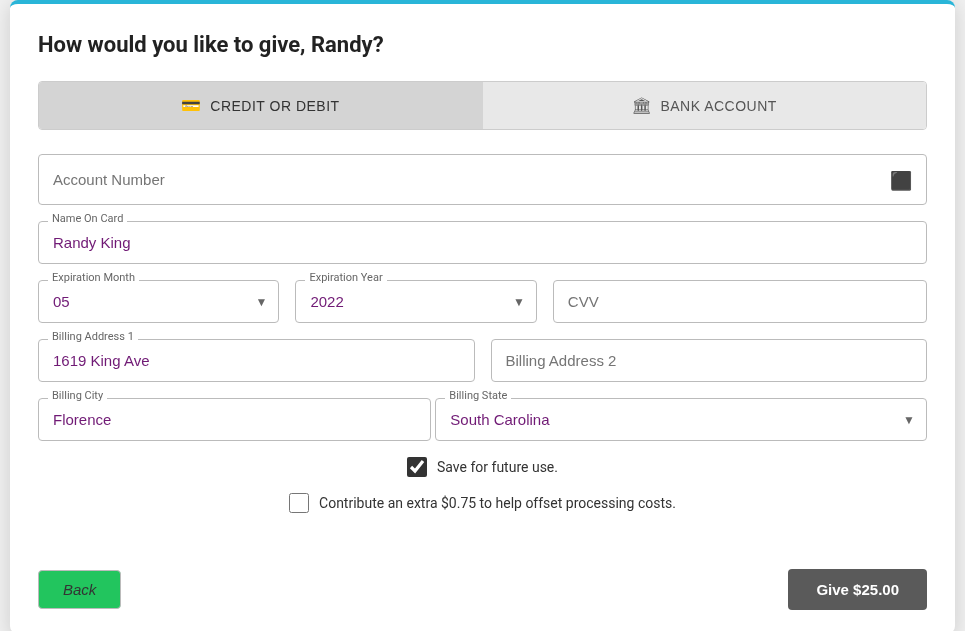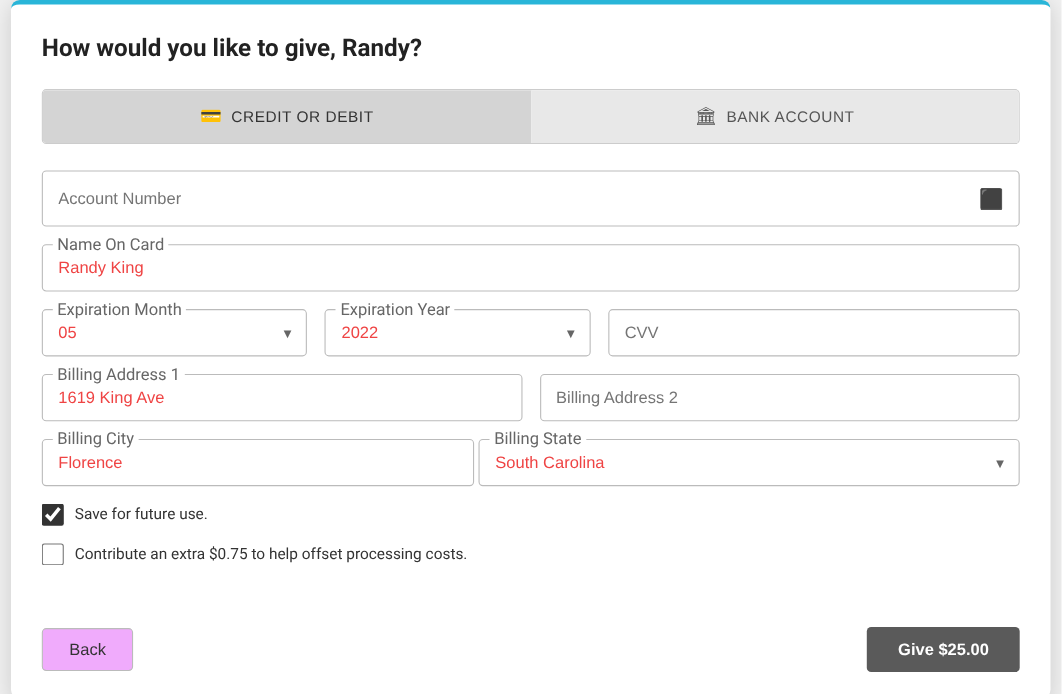--- a/index.html
+++ b/index.html
@@ -76,7 +76,7 @@
       position: absolute;
       top: -9px;
       left: 10px;
-      font-size: 15px;
+      font-size: 11px;
       color: #666;
       background: #fff;
       padding: 0 4px;

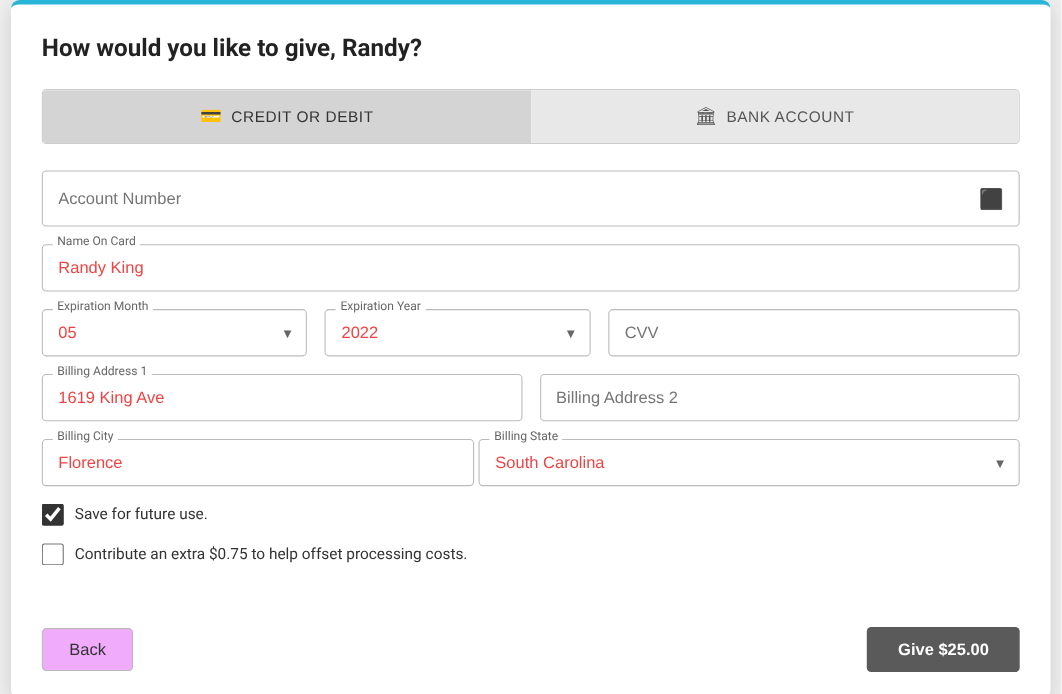--- a/index.html
+++ b/index.html
@@ -89,7 +89,7 @@
       border-radius: 4px;
       padding: 12px 14px;
       font-size: 15px;
-      color: #ef4444;
+      color: #701a75;
       background: #fff;
       outline: none;
       appearance: none;

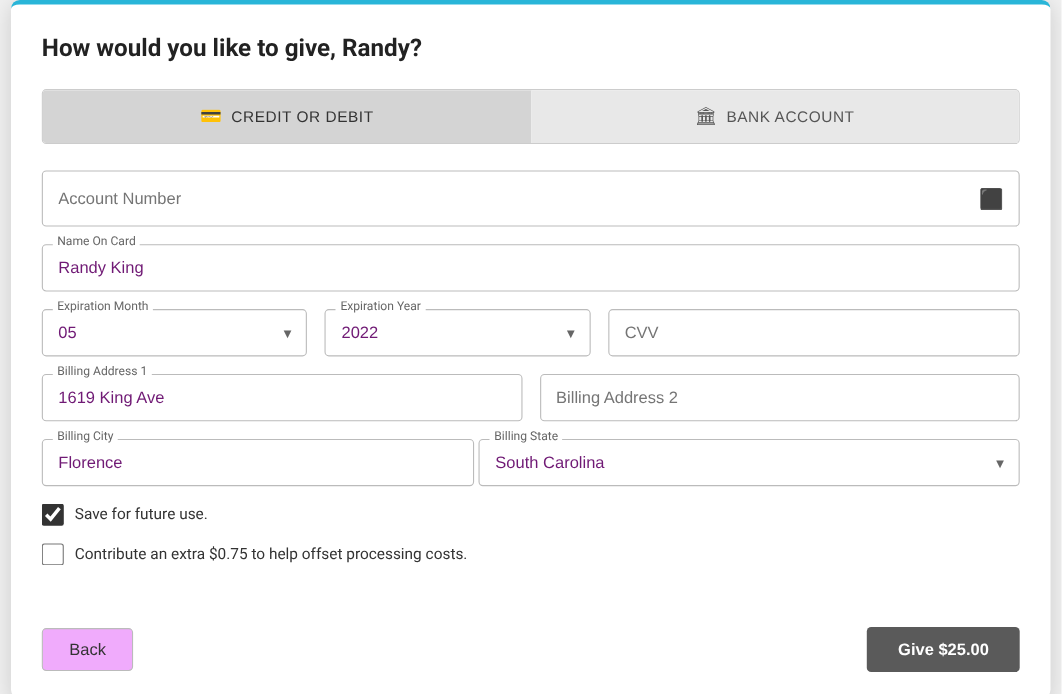--- a/index.html
+++ b/index.html
@@ -150,6 +150,7 @@
       gap: 10px;
       margin-bottom: 16px;
       margin-top: 8px;
+      justify-content: center;
     }
     .checkbox-row input[type="checkbox"] {
       width: 20px;

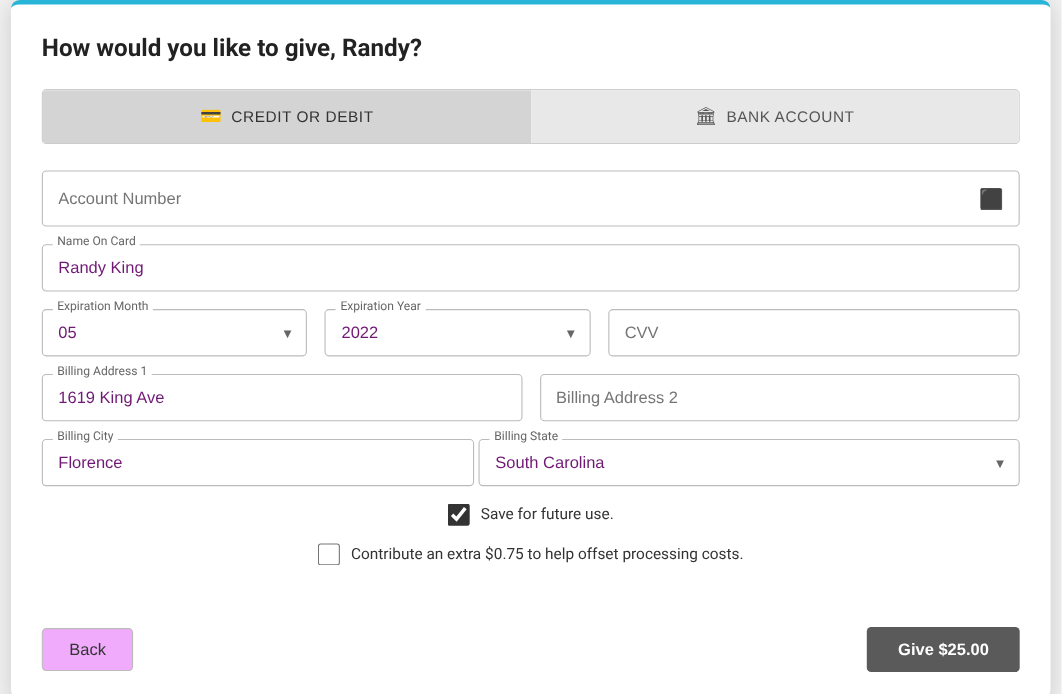--- a/index.html
+++ b/index.html
@@ -172,11 +172,12 @@
     .btn-back {
       padding: 10px 24px;
       border: 1px solid #bbb;
-      background: #f0abfc;
+      background: #22c55e;
       border-radius: 4px;
       font-size: 15px;
       color: #333;
       cursor: pointer;
+      font-style: italic;
     }
     .btn-give {
       padding: 12px 28px;

